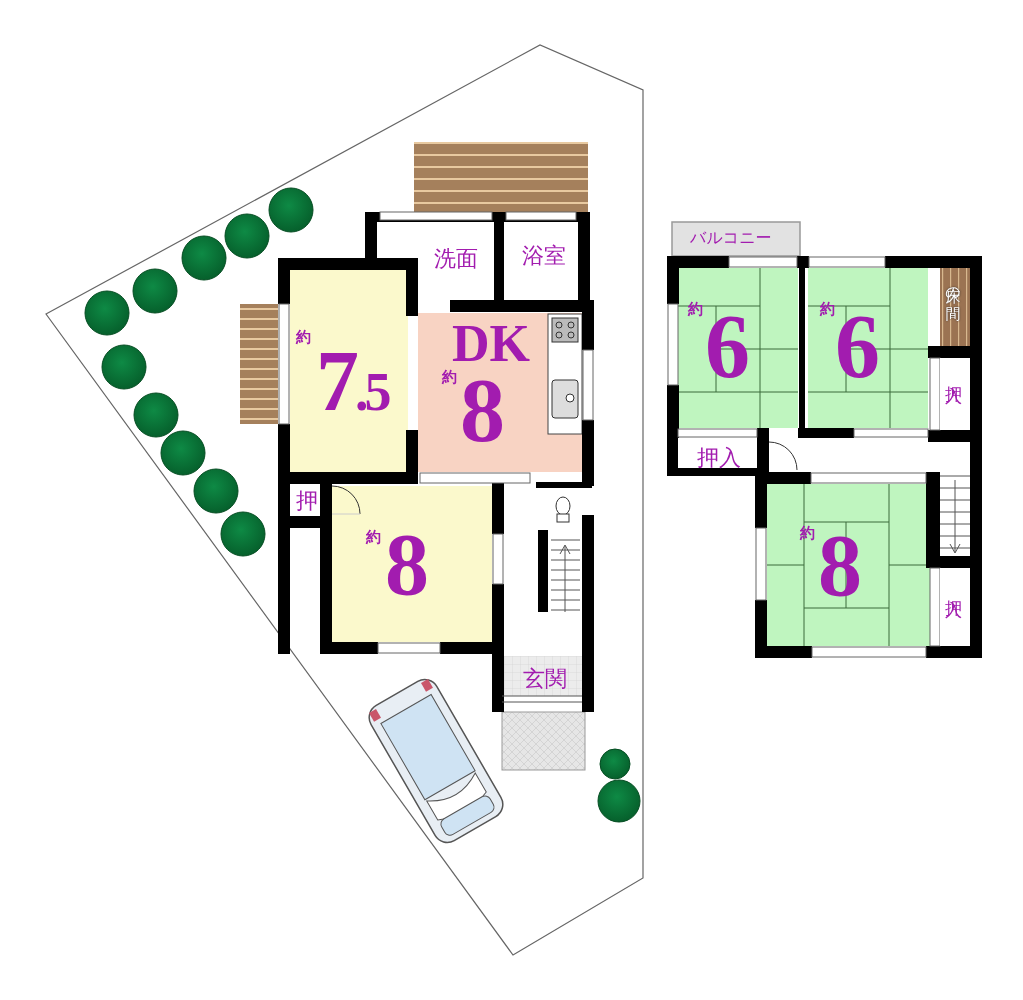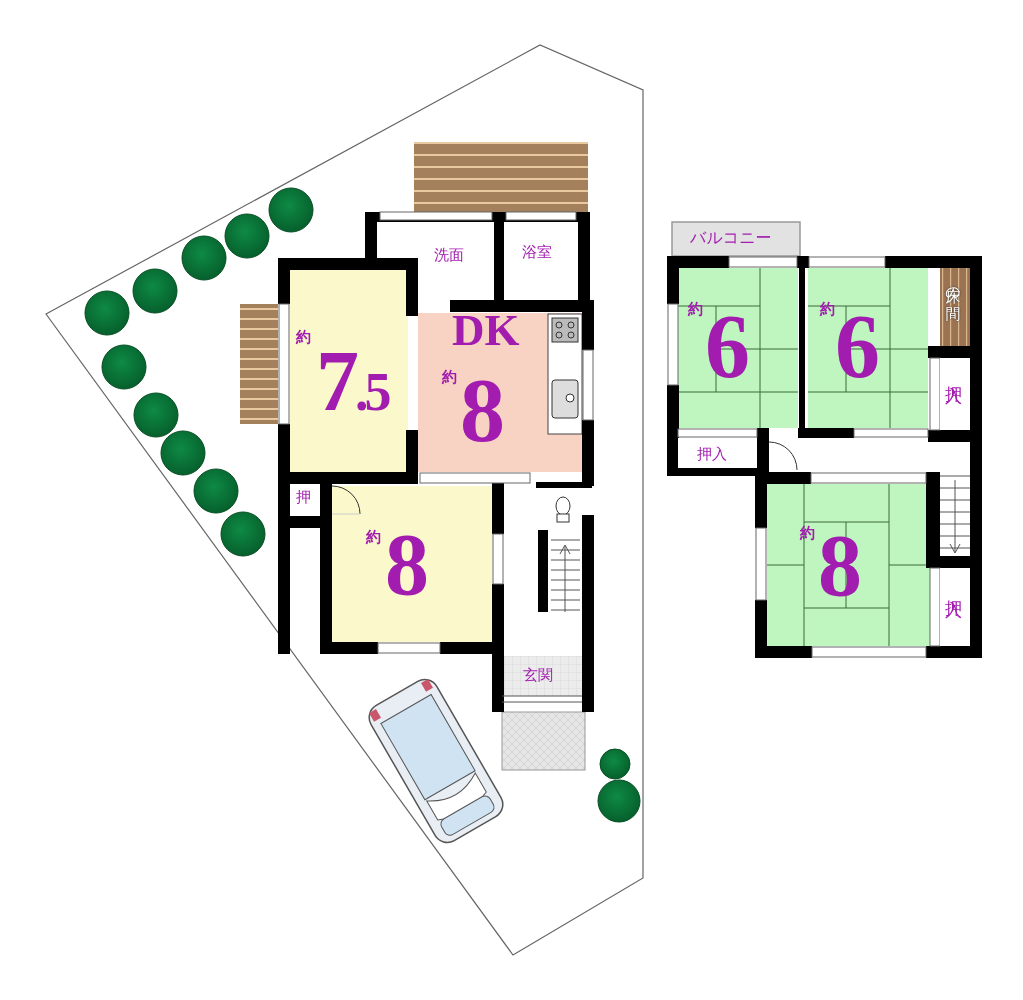--- a/index.html
+++ b/index.html
@@ -6,7 +6,7 @@
   body{width:1023px;height:1000px;position:relative;overflow:hidden;font-family:"DejaVu Sans","Liberation Sans",sans-serif;}
   #plan{position:absolute;left:0;top:0;width:1023px;height:1000px;}
   .lbl{position:absolute;color:#a21caf;white-space:nowrap;line-height:1;}
-  .room-name{font-size:15px;font-weight:normal;}
+  .room-name{font-size:22px;font-weight:normal;}
   .approx{font-size:15px;font-weight:bold;}
   .big{font-family:Liberation Serif, serif;font-weight:bold;}
   .vert{writing-mode:vertical-rl;text-orientation:upright;font-size:17px;letter-spacing:1px;}

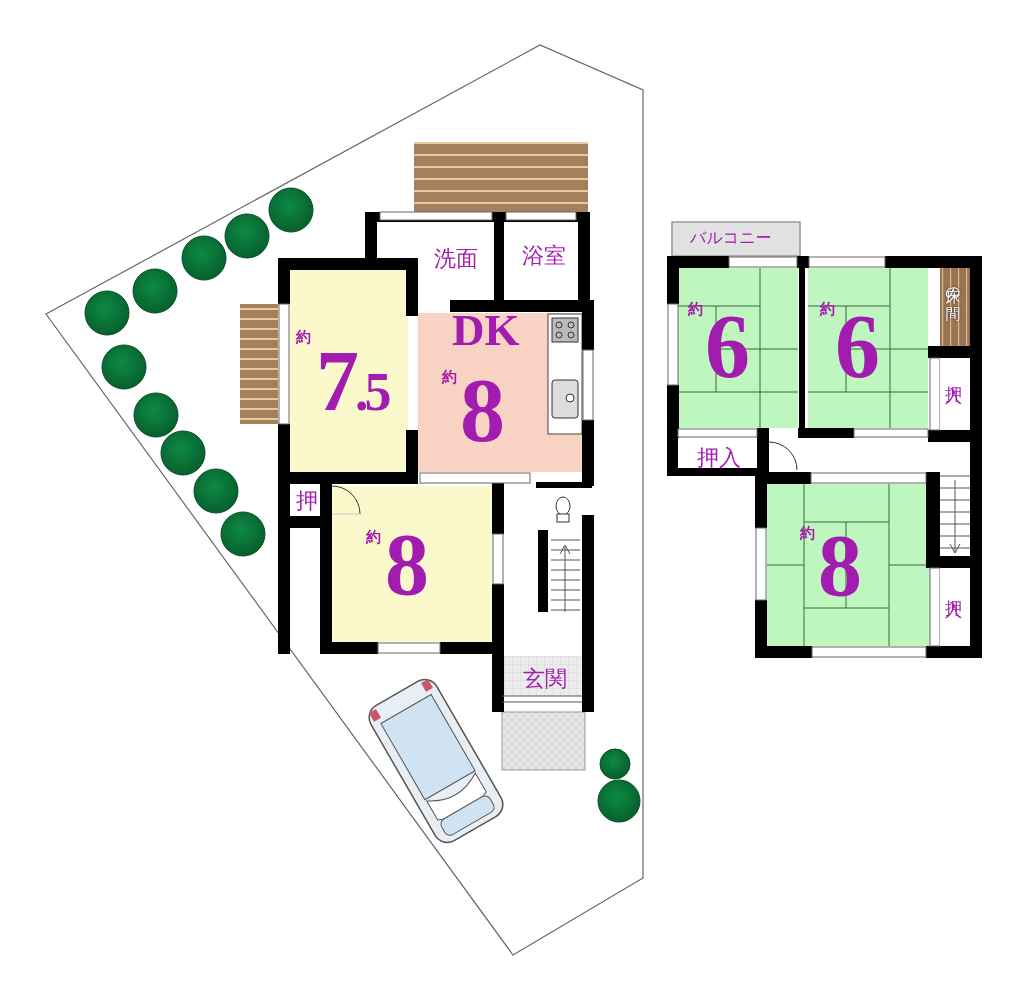--- a/index.html
+++ b/index.html
@@ -244,7 +244,7 @@
   <span>7</span><span style="font-size:54px;">.5</span>
 </div>
 
-<div class="lbl big" style="left:452px;top:308px;font-size:45px;">DK</div>
+<div class="lbl big" style="left:452px;top:318px;font-size:52px;">DK</div>
 <div class="lbl approx" style="left:442px;top:370px;">約</div>
 <div class="lbl big" style="left:460px;top:366px;font-size:90px;">8</div>
 

